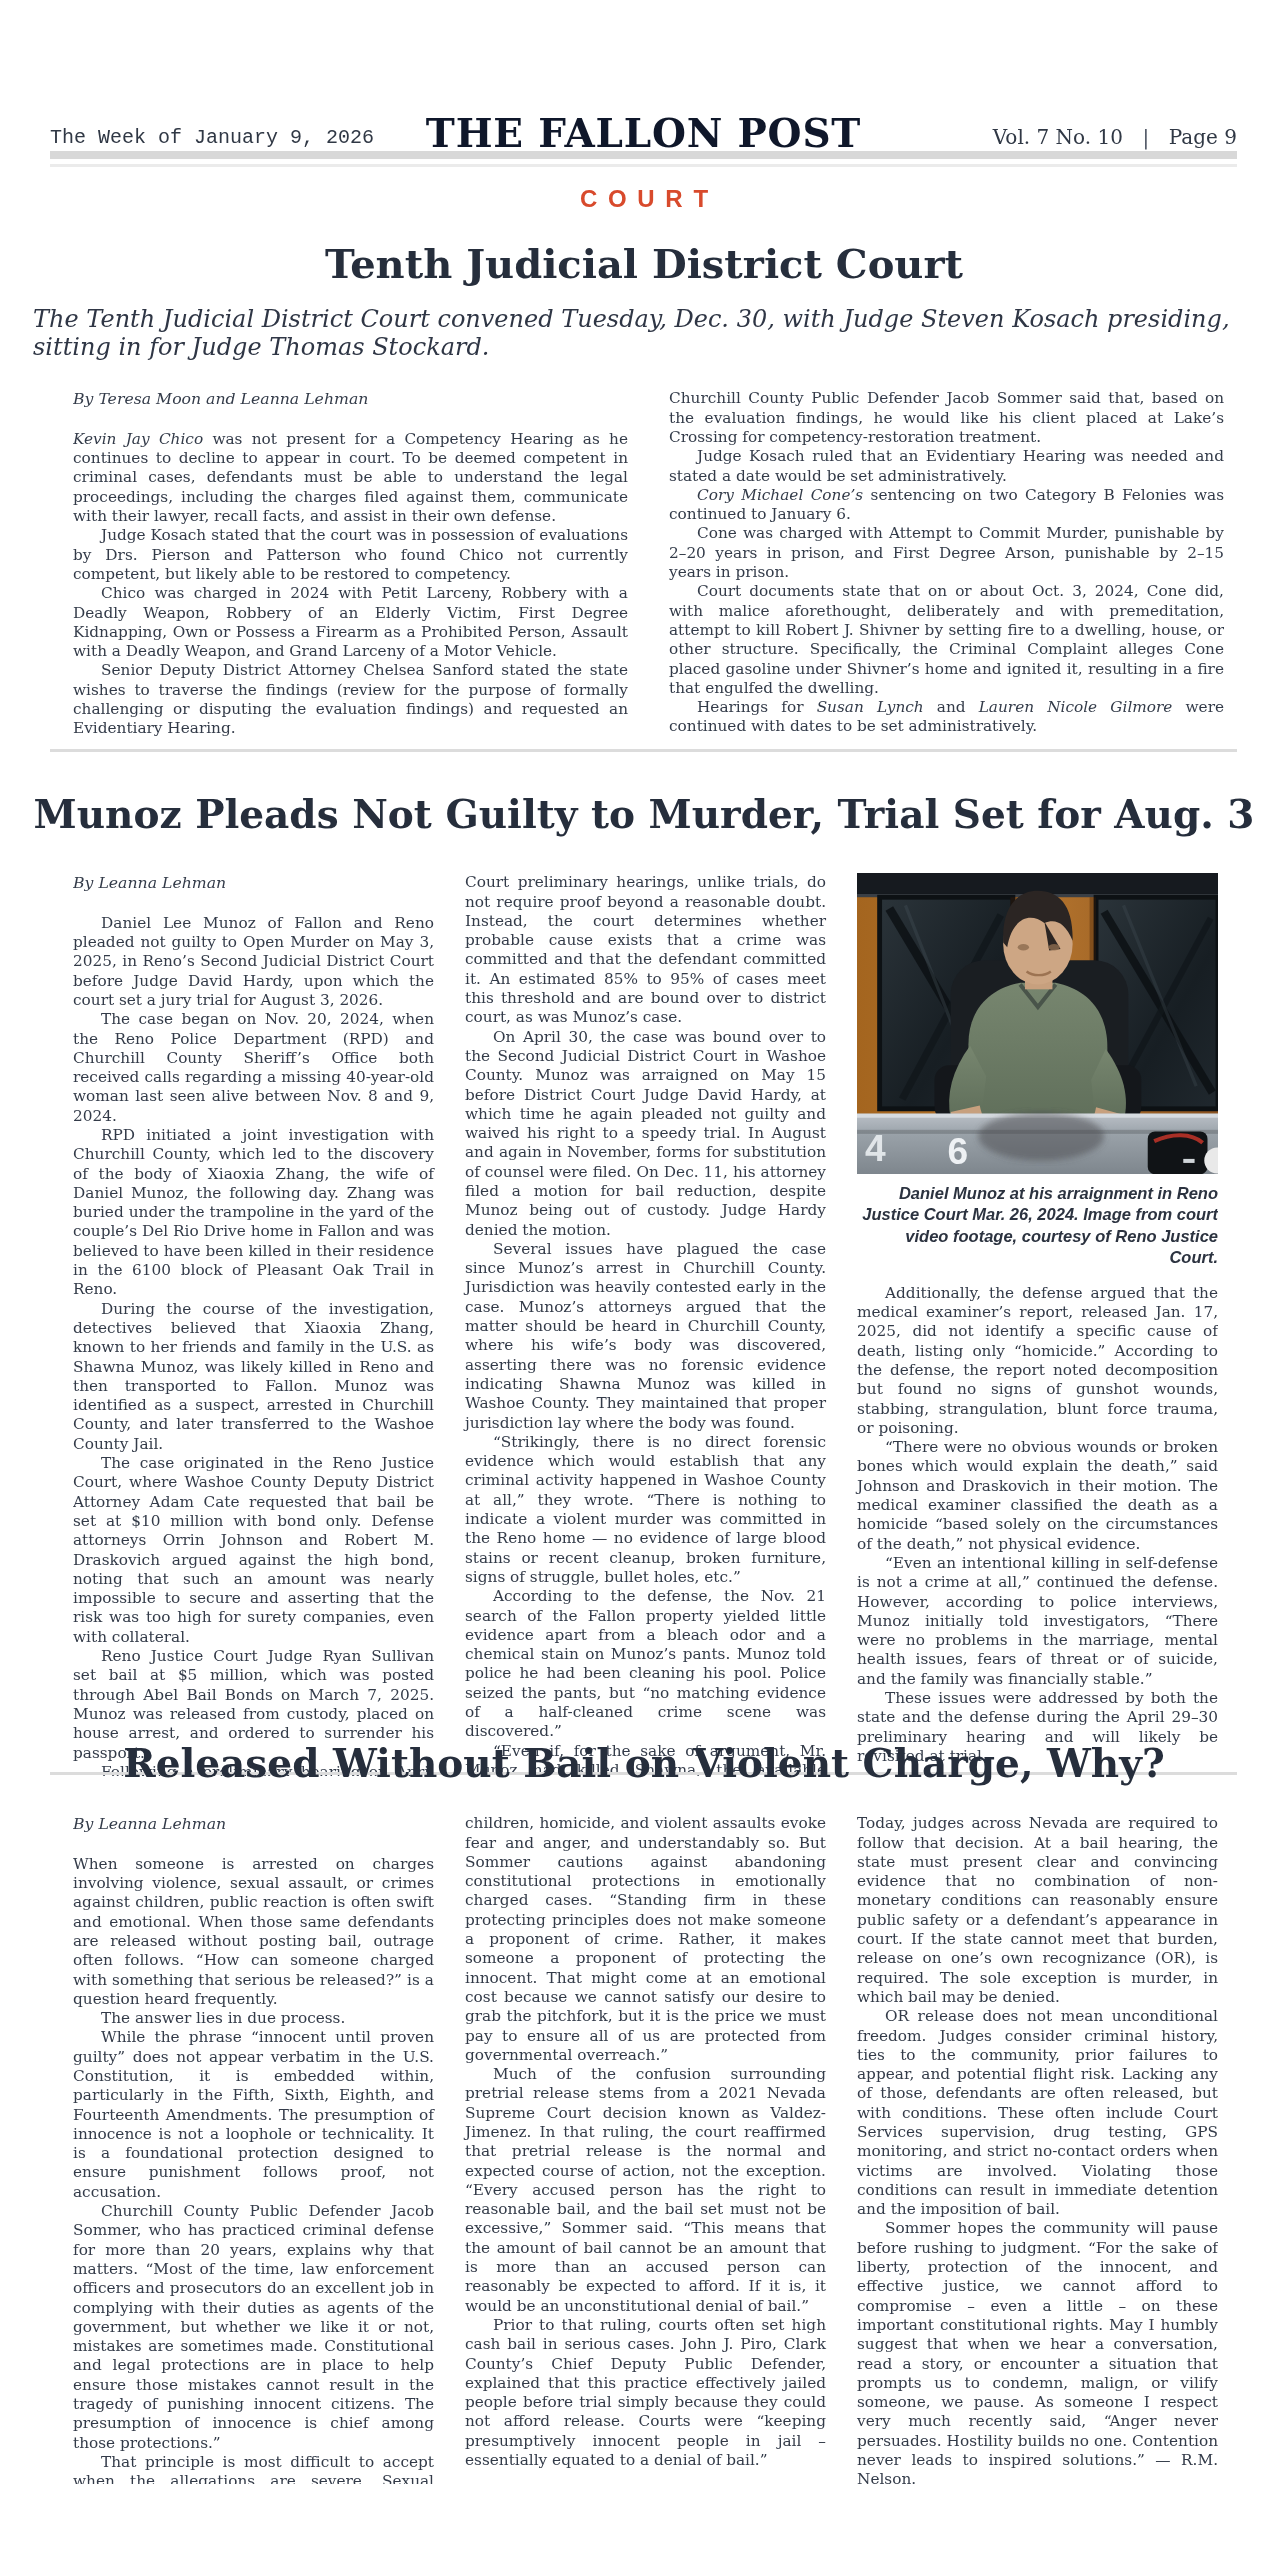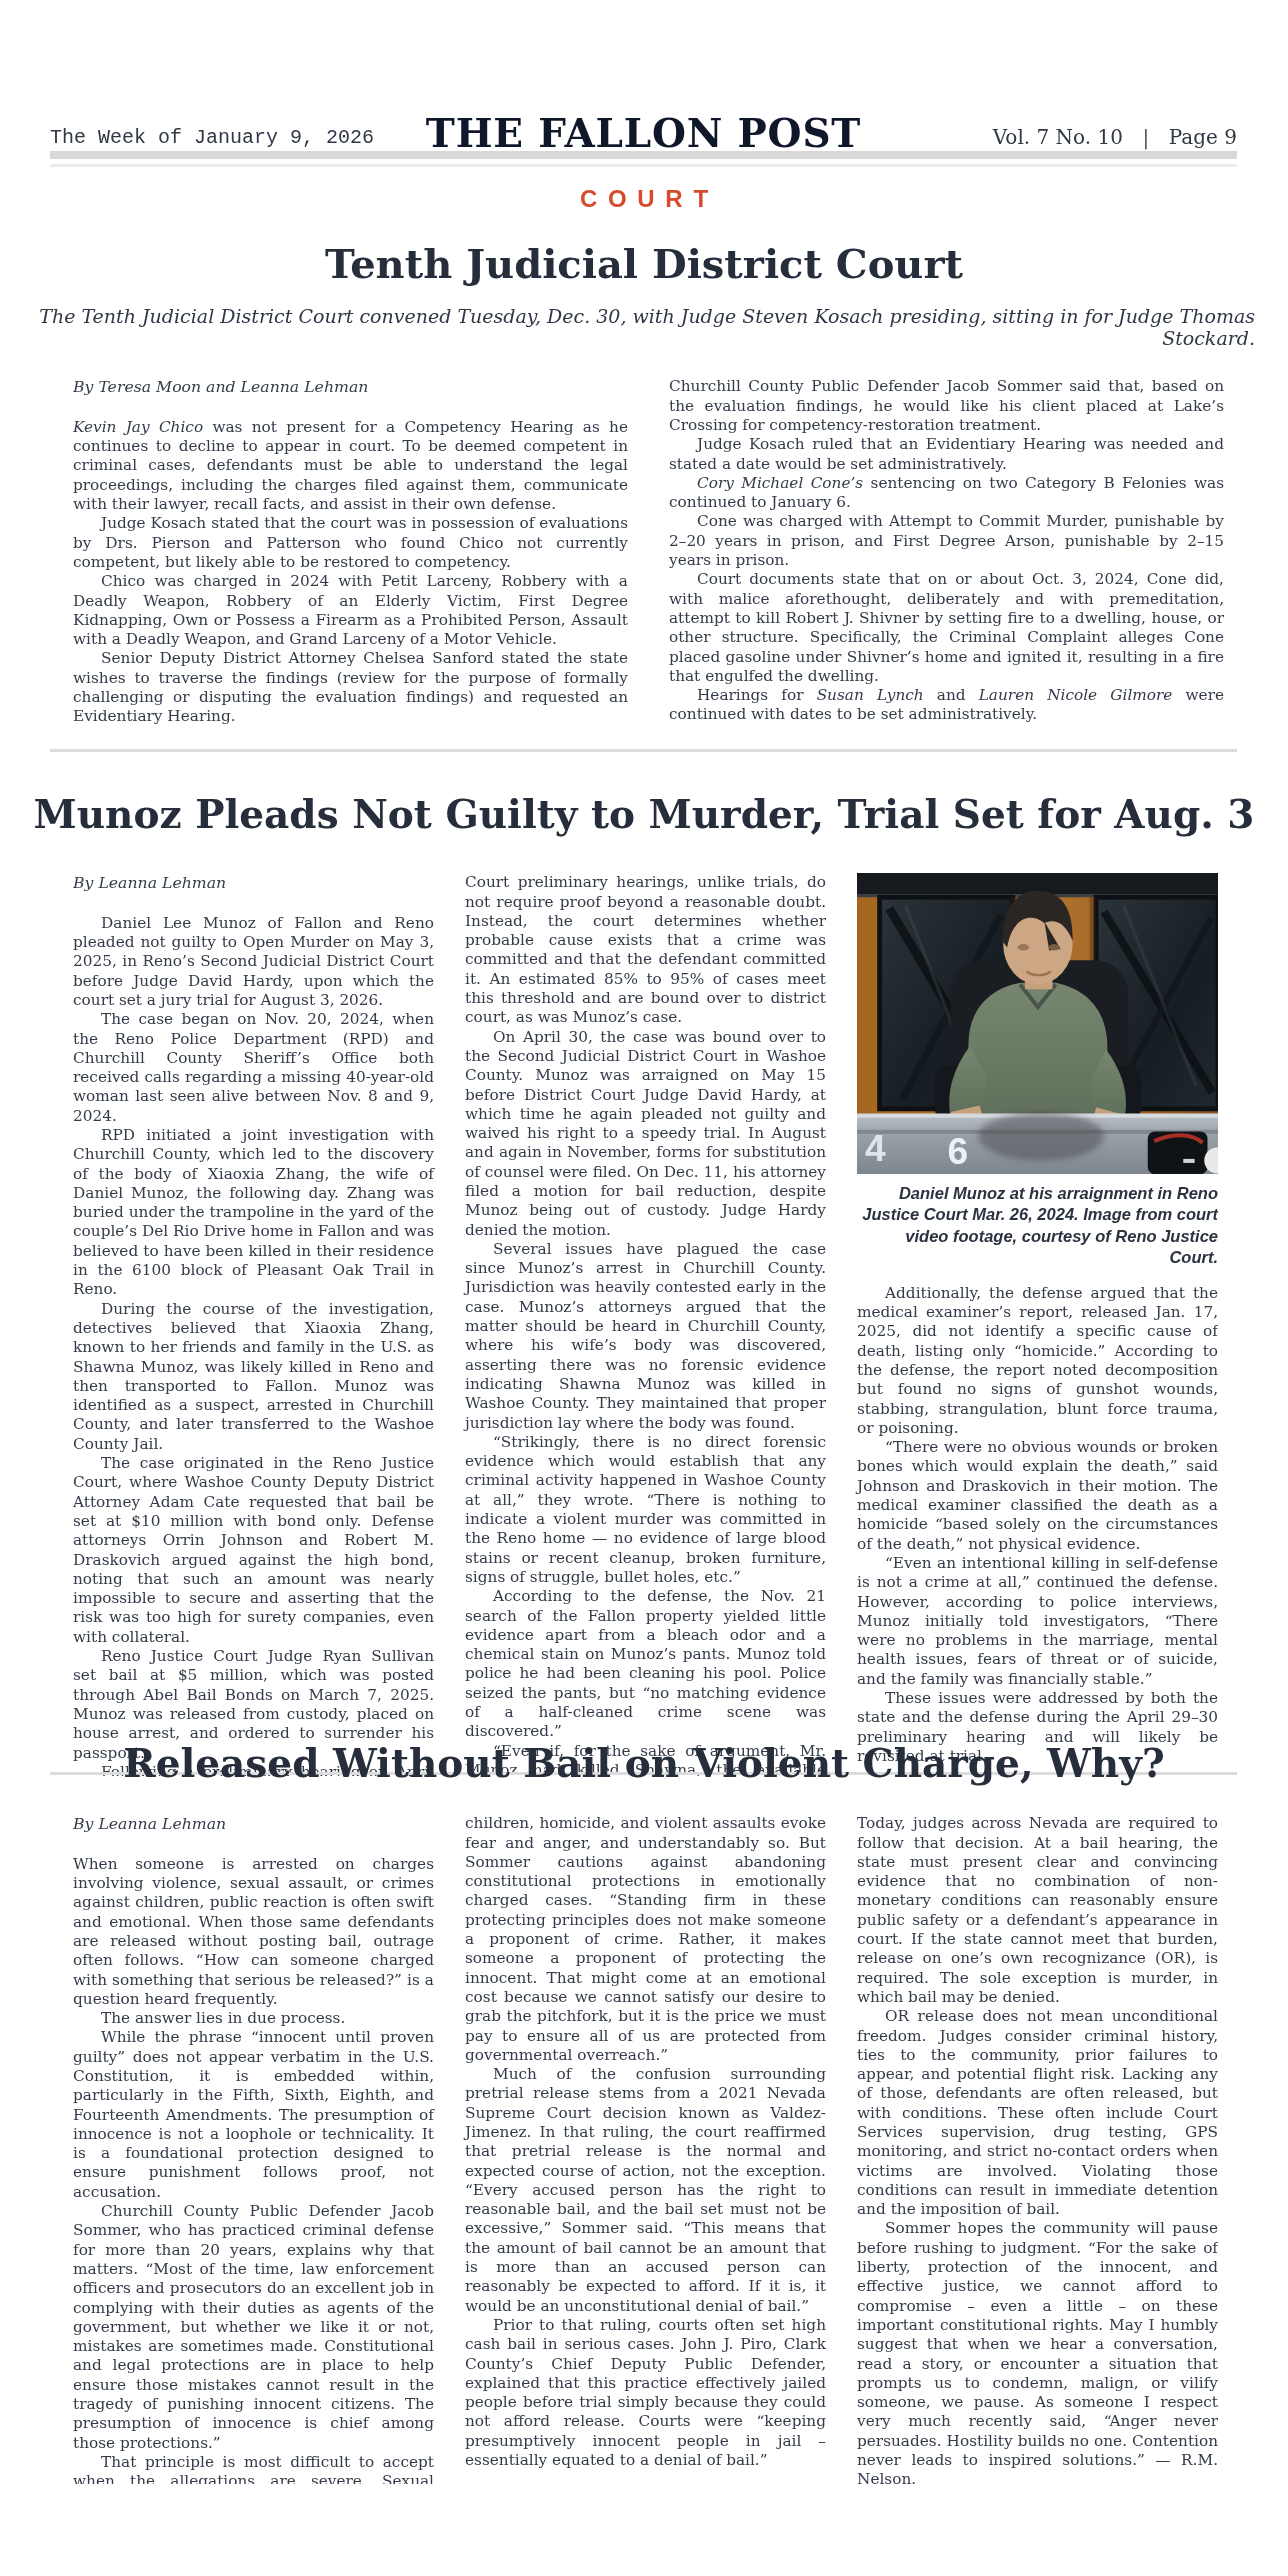--- a/index.html
+++ b/index.html
@@ -27,7 +27,7 @@
   .t1{font-size:40px;}
   .t2{font-size:39px;}
   .t3{font-size:39px;}
-  .deck{margin:18px 33px 0;text-align:right;font-style:italic;font-size:19px;color:#2f3645;}
+  .deck{margin:18px 33px 0;text-align:left;font-style:italic;font-size:24px;color:#2f3645;}
   .byline{font-style:italic;font-size:15.7px;color:#333b49;margin:0 0 21.5px 0;}
   .cols{display:flex;overflow:hidden;}
   .cols-2{gap:38px;margin:28px 64px 0 73px;}

